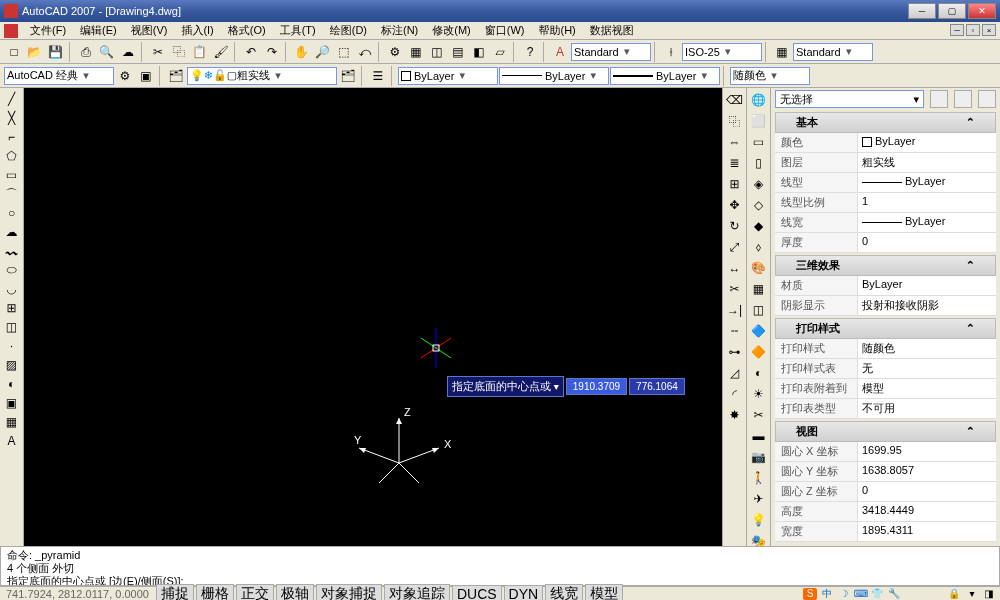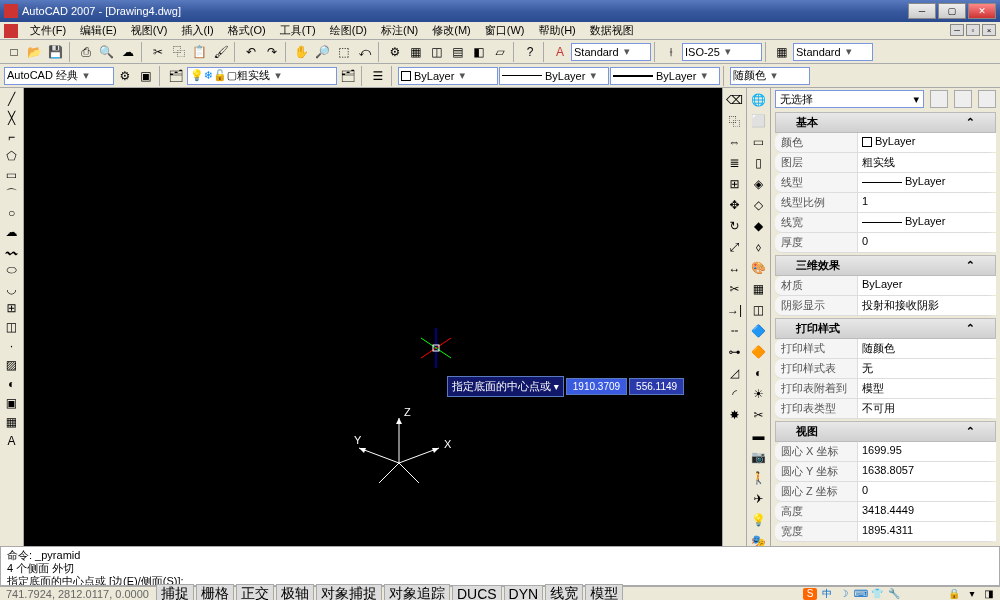--- a/index.html
+++ b/index.html
@@ -29,7 +29,7 @@
 .prophead .pb { width:18px; height:18px; border:1px solid #aaa; background:#eee; cursor:pointer;}
 .propgroup { margin:2px 4px; }
 .propgh { background:linear-gradient(#e8e8e8,#d0d0d0); border:1px solid #bbb; padding:2px 20px; font-weight:bold; display:flex; justify-content:space-between; cursor:pointer;align-items:center;}
-.proprow { display:flex; border-bottom:1px solid #ddd; background:#f5f5f5;border-radius:7px; }
+.proprow { display:flex; border-bottom:1px solid #ddd; background:#f5f5f5; }
 .proprow .k { width:82px; padding:2px 6px; color:#555; }
 .proprow .v { flex:1; padding:2px 4px; background:#fff; border-left:1px solid #ddd; white-space:nowrap; overflow:hidden;}
 .ucsaxis { position:absolute; left:330px; top:320px; pointer-events:none; }

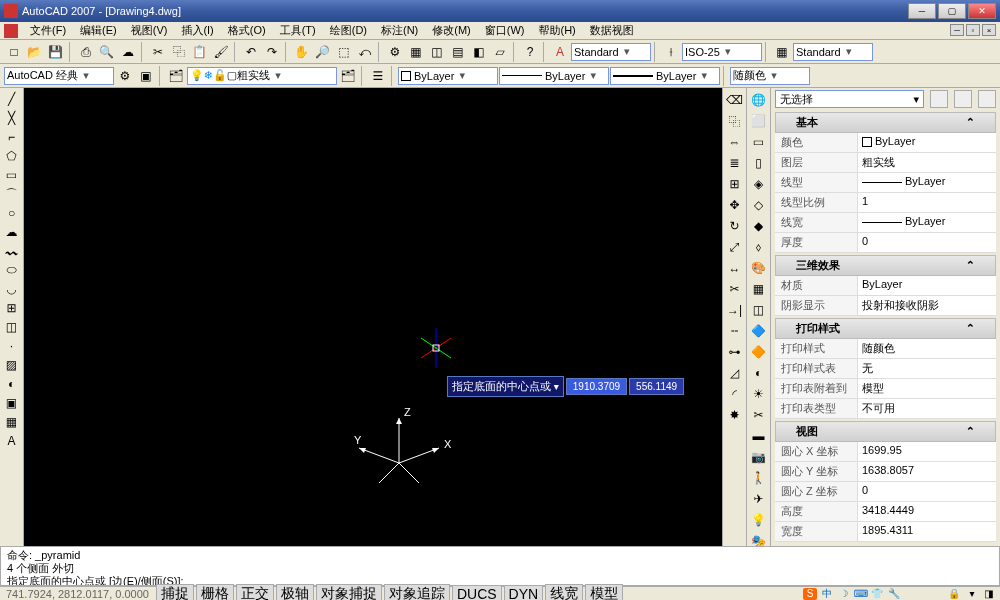--- a/index.html
+++ b/index.html
@@ -217,7 +217,7 @@
     <div class="dyninput">
       <div class="lbl"><span>指定底面的中心点或</span> ▾</div>
       <div class="val active">1910.3709</div>
-      <div class="val">556.1149</div>
+      <div class="val">776.1064</div>
     </div>
 
     <svg class="ucsaxis" width="110" height="100">

